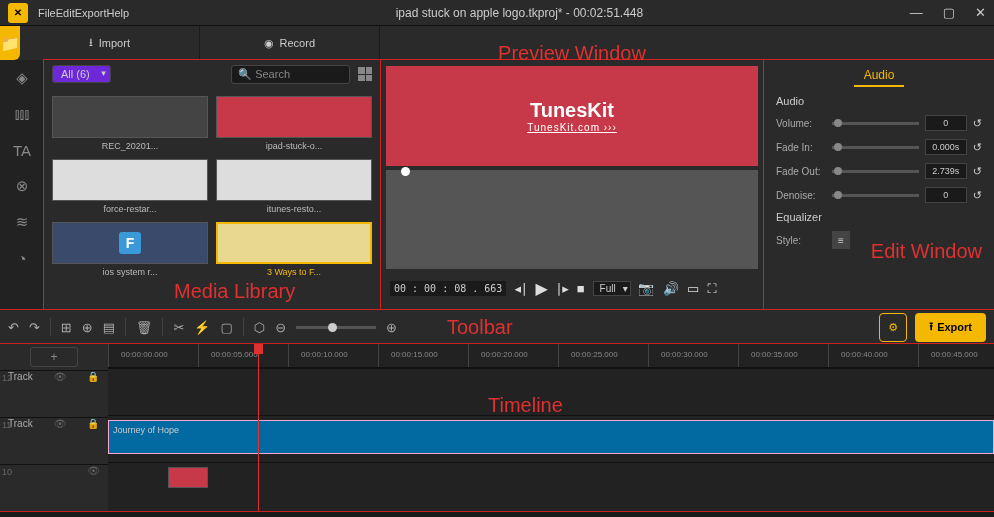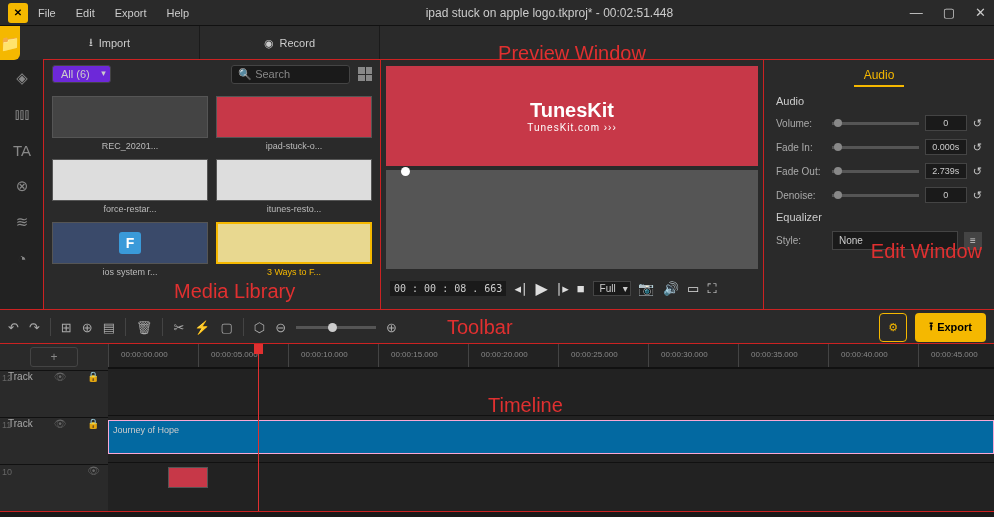--- a/index.html
+++ b/index.html
@@ -6,7 +6,7 @@
 body { background: #1a1a1a; width: 994px; height: 517px; overflow: hidden; color: #ccc; font-size: 11px; }
 .titlebar { height: 26px; background: #2a2a2a; display: flex; align-items: center; padding: 0 8px; border-bottom: 1px solid #111; }
 .app-logo { width: 20px; height: 20px; background: #f5b800; border-radius: 3px; margin-right: 10px; display:flex;align-items:center;justify-content:center;color:#000;font-size:10px;font-weight:bold; }
-.menu { display: flex; gap: 20px; }
+.menu { display: flex; gap: 0; }
 .menu span { cursor: pointer; }
 .title-center { flex: 1; text-align: center; font-size: 12px; }
 .winbtns { display: flex; gap: 20px; font-size: 13px; }

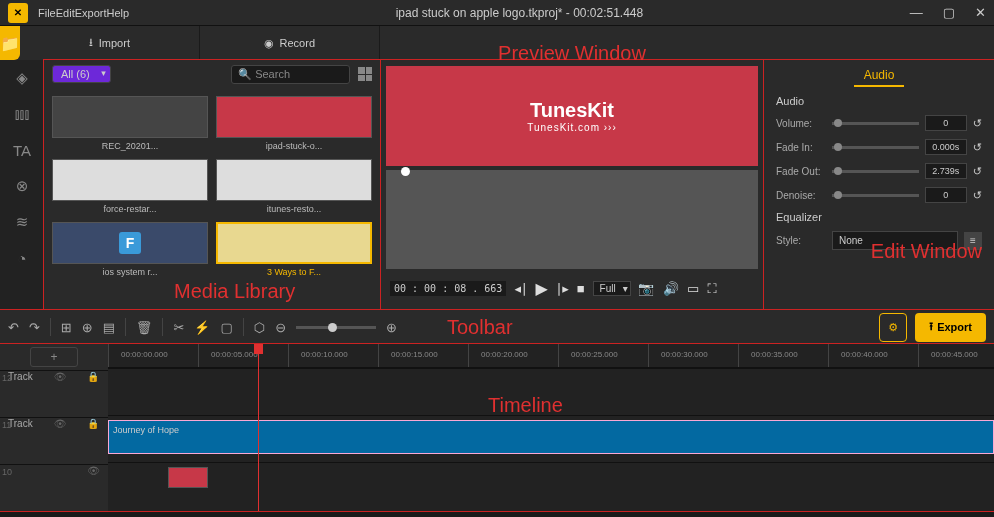--- a/index.html
+++ b/index.html
@@ -38,7 +38,7 @@
 .preview-panel { flex: 1; background: #2a2a2a; outline: 1px solid #c22; display: flex; flex-direction: column; padding: 6px; }
 .preview-canvas { flex: 1; background: #c73848; display: flex; flex-direction: column; align-items: center; justify-content: center; color: #fff; }
 .preview-title { font-size: 20px; font-weight: 600; }
-.preview-sub { font-size: 10px; letter-spacing: 1px; }
+.preview-sub { font-size: 10px; letter-spacing: 1px; text-decoration: underline; }
 .preview-controls { display: flex; align-items: center; gap: 8px; padding: 6px 4px; }
 .scrubber { flex: 1; height: 3px; background: #555; position: relative; margin: 4px 0; }
 .scrubber-dot { position: absolute; left: 4%; top: -3px; width: 9px; height: 9px; background: #fff; border-radius: 50%; }

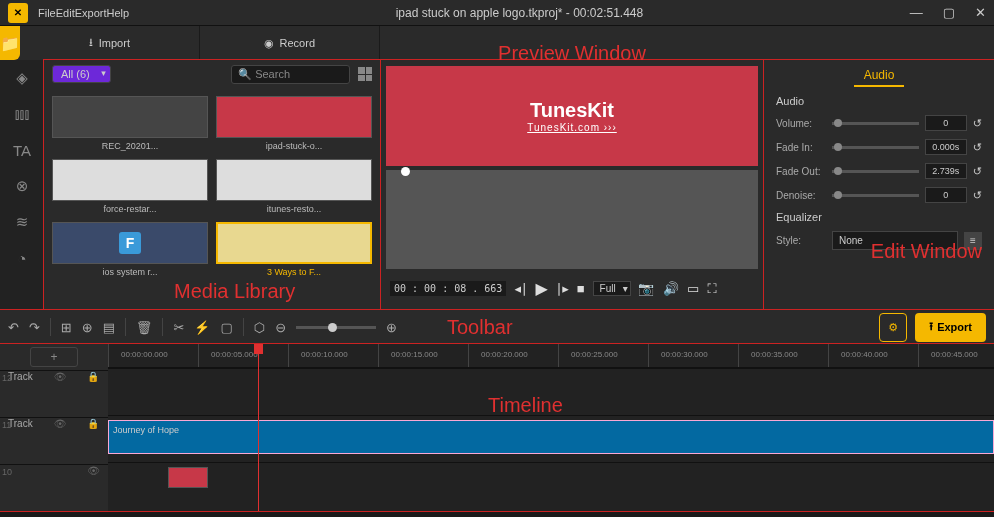--- a/index.html
+++ b/index.html
@@ -231,7 +231,6 @@
     <div class="section-label">Equalizer</div>
     <div class="prop-row">
         <span class="prop-label">Style:</span>
-        <span class="style-select">None</span>
         <span class="eq-btn">≡</span>
       </div>
   </div>

